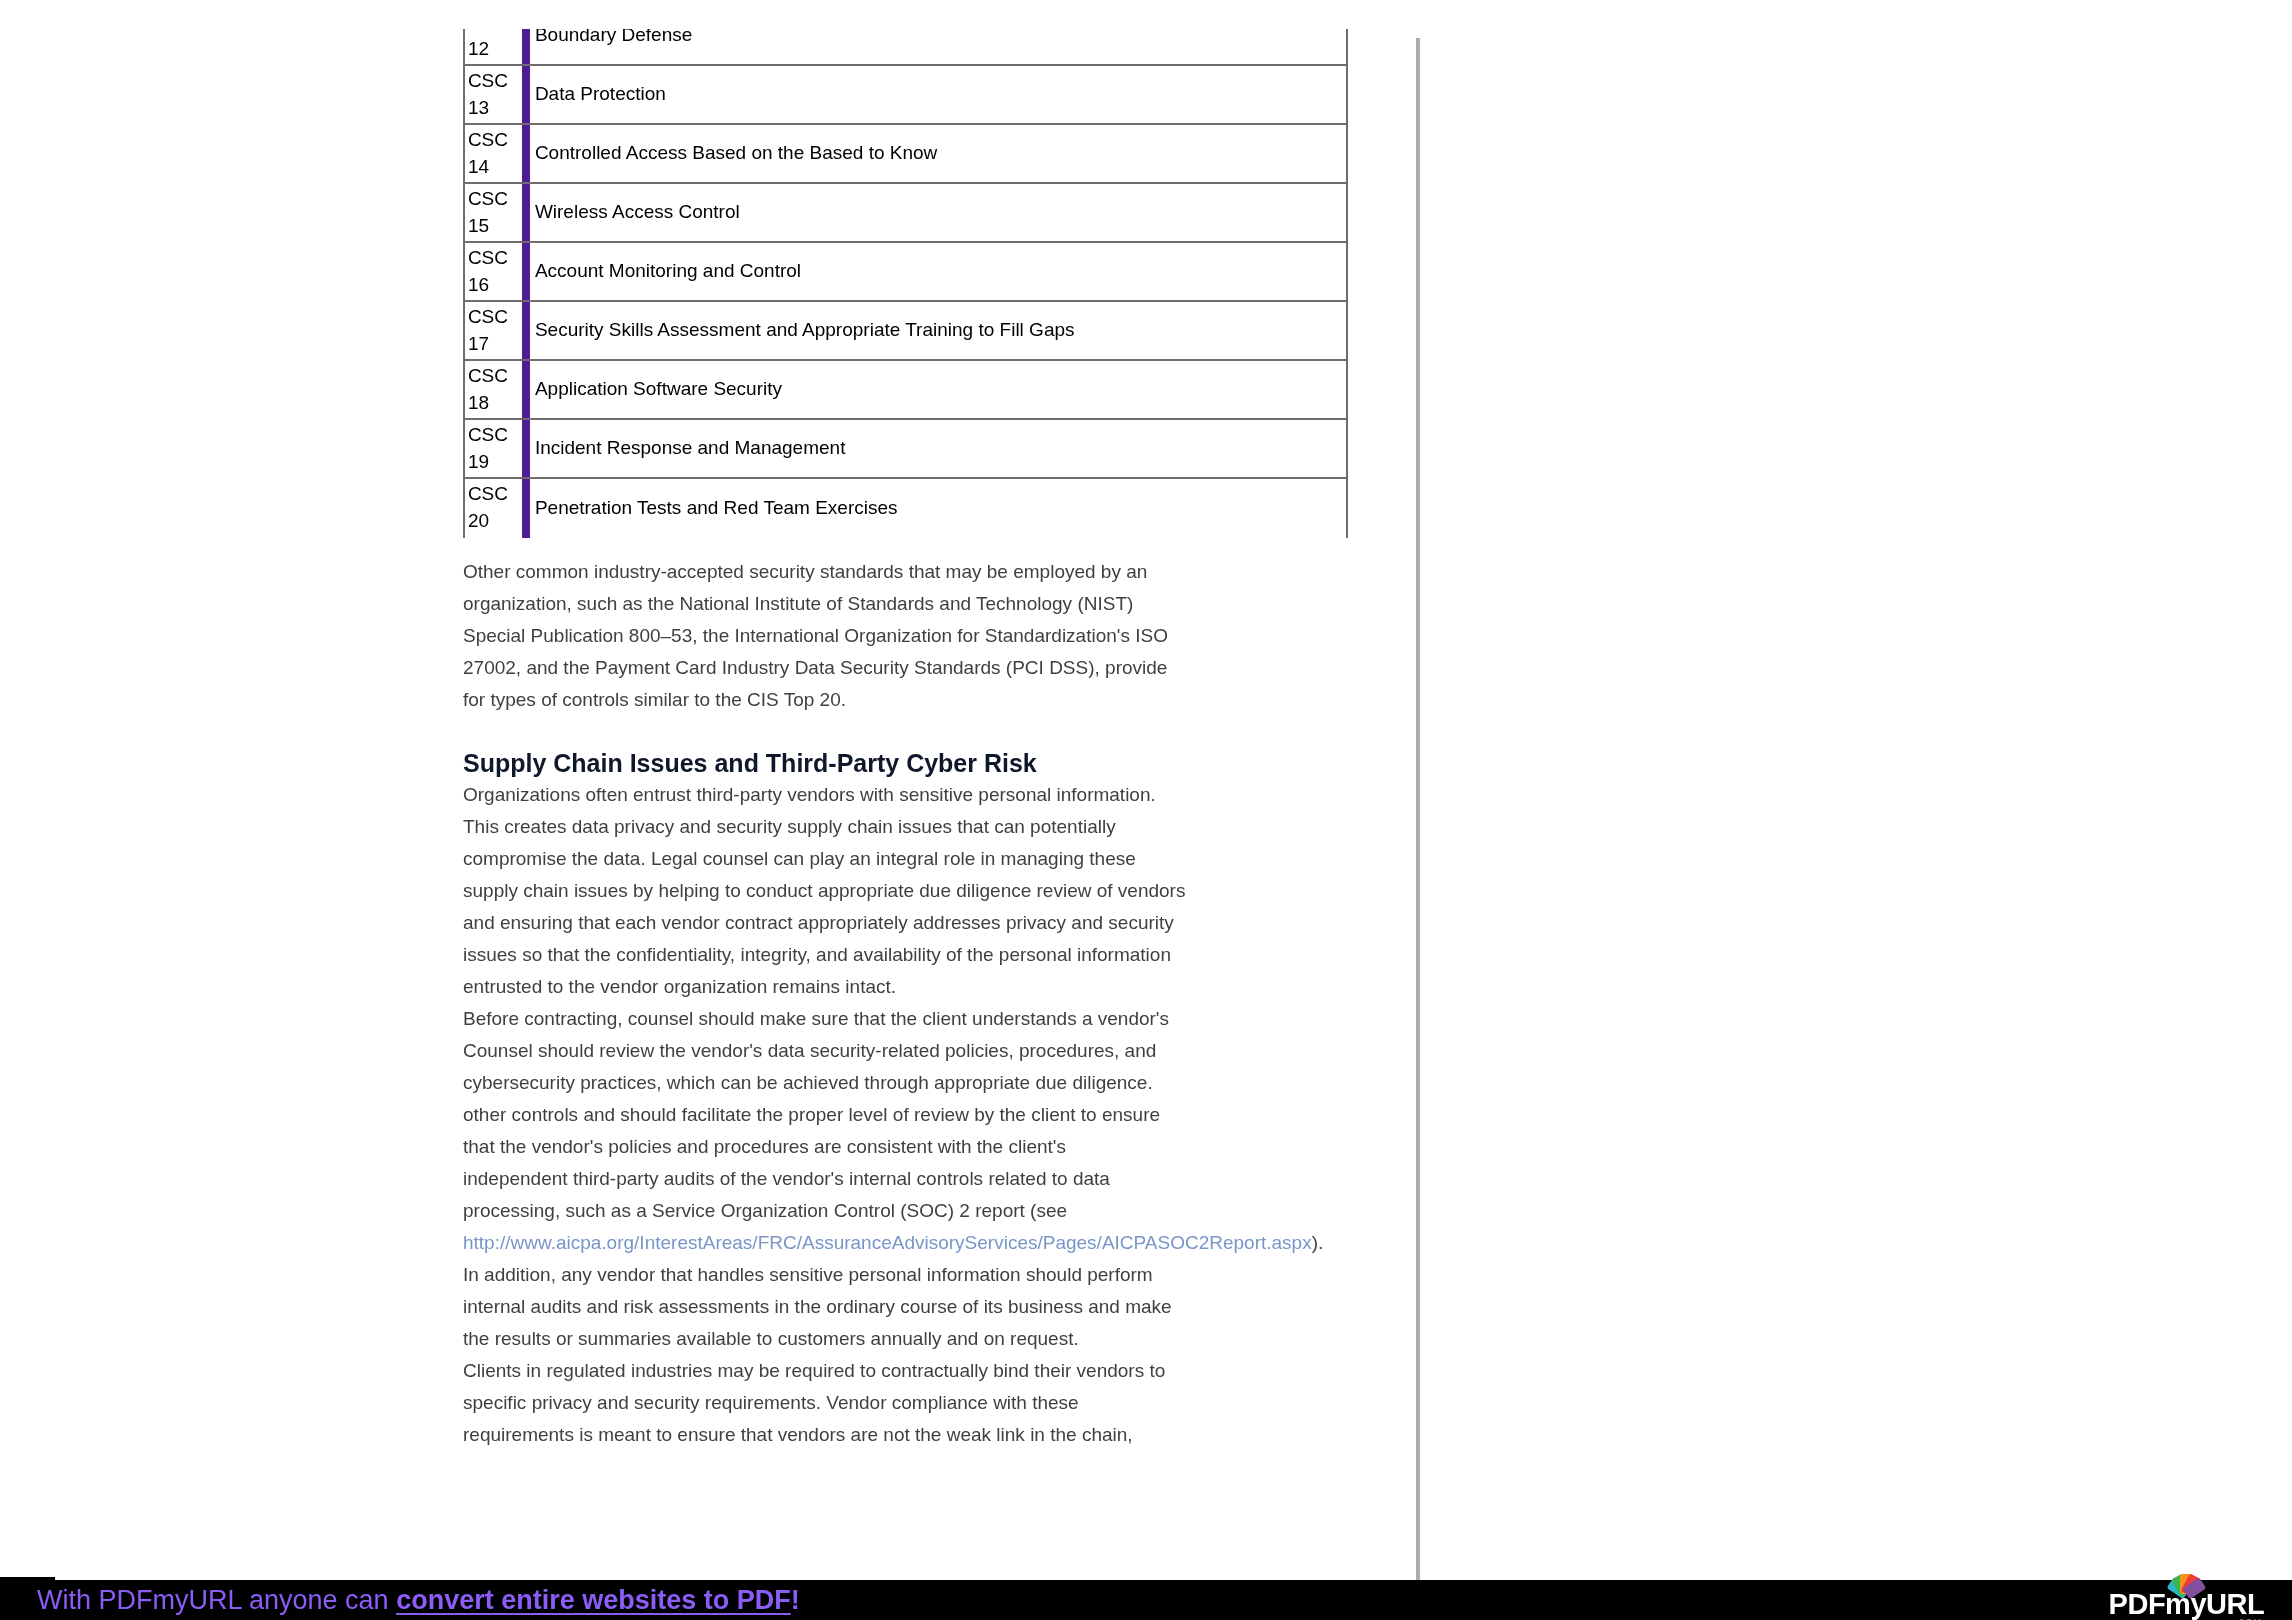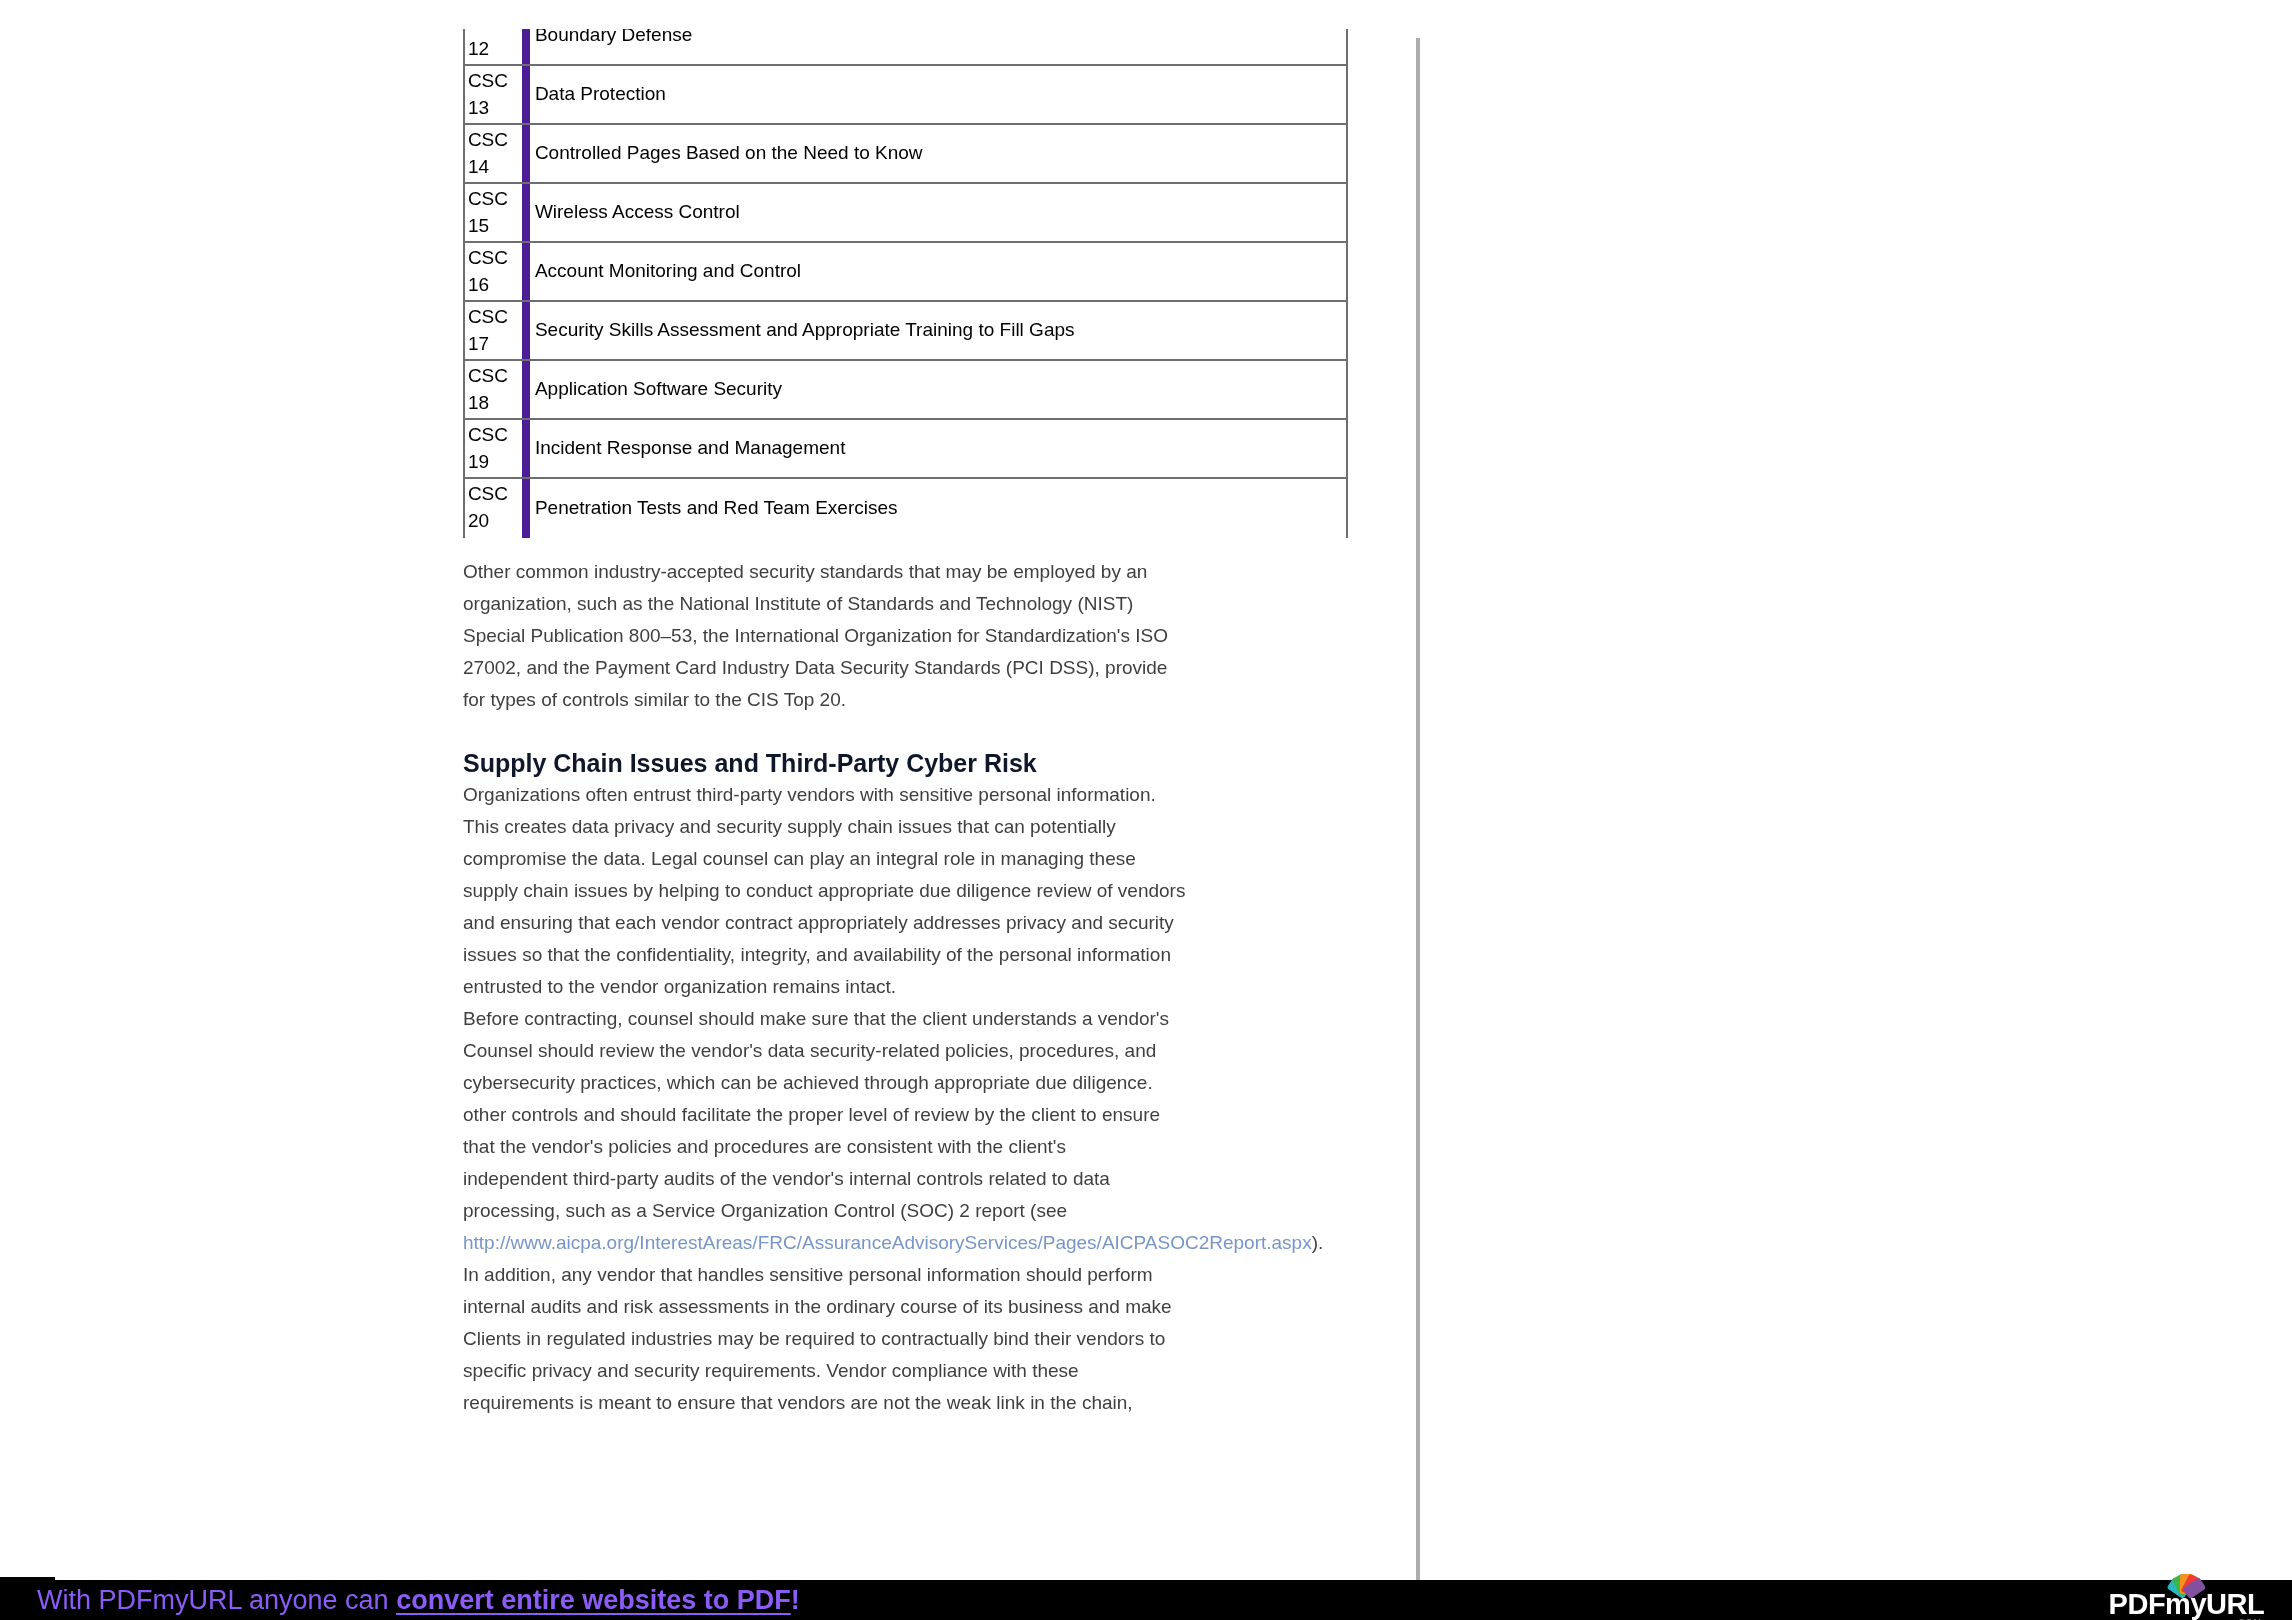--- a/index.html
+++ b/index.html
@@ -195,7 +195,7 @@
           </div>
           <div class="csc-row">
             <div class="cell-code">CSC<br>14</div>
-            <div class="cell-label">Controlled Pages Based on the Need to Know</div>
+            <div class="cell-label">Controlled Access Based on the Based to Know</div>
           </div>
           <div class="csc-row">
             <div class="cell-code">CSC<br>15</div>

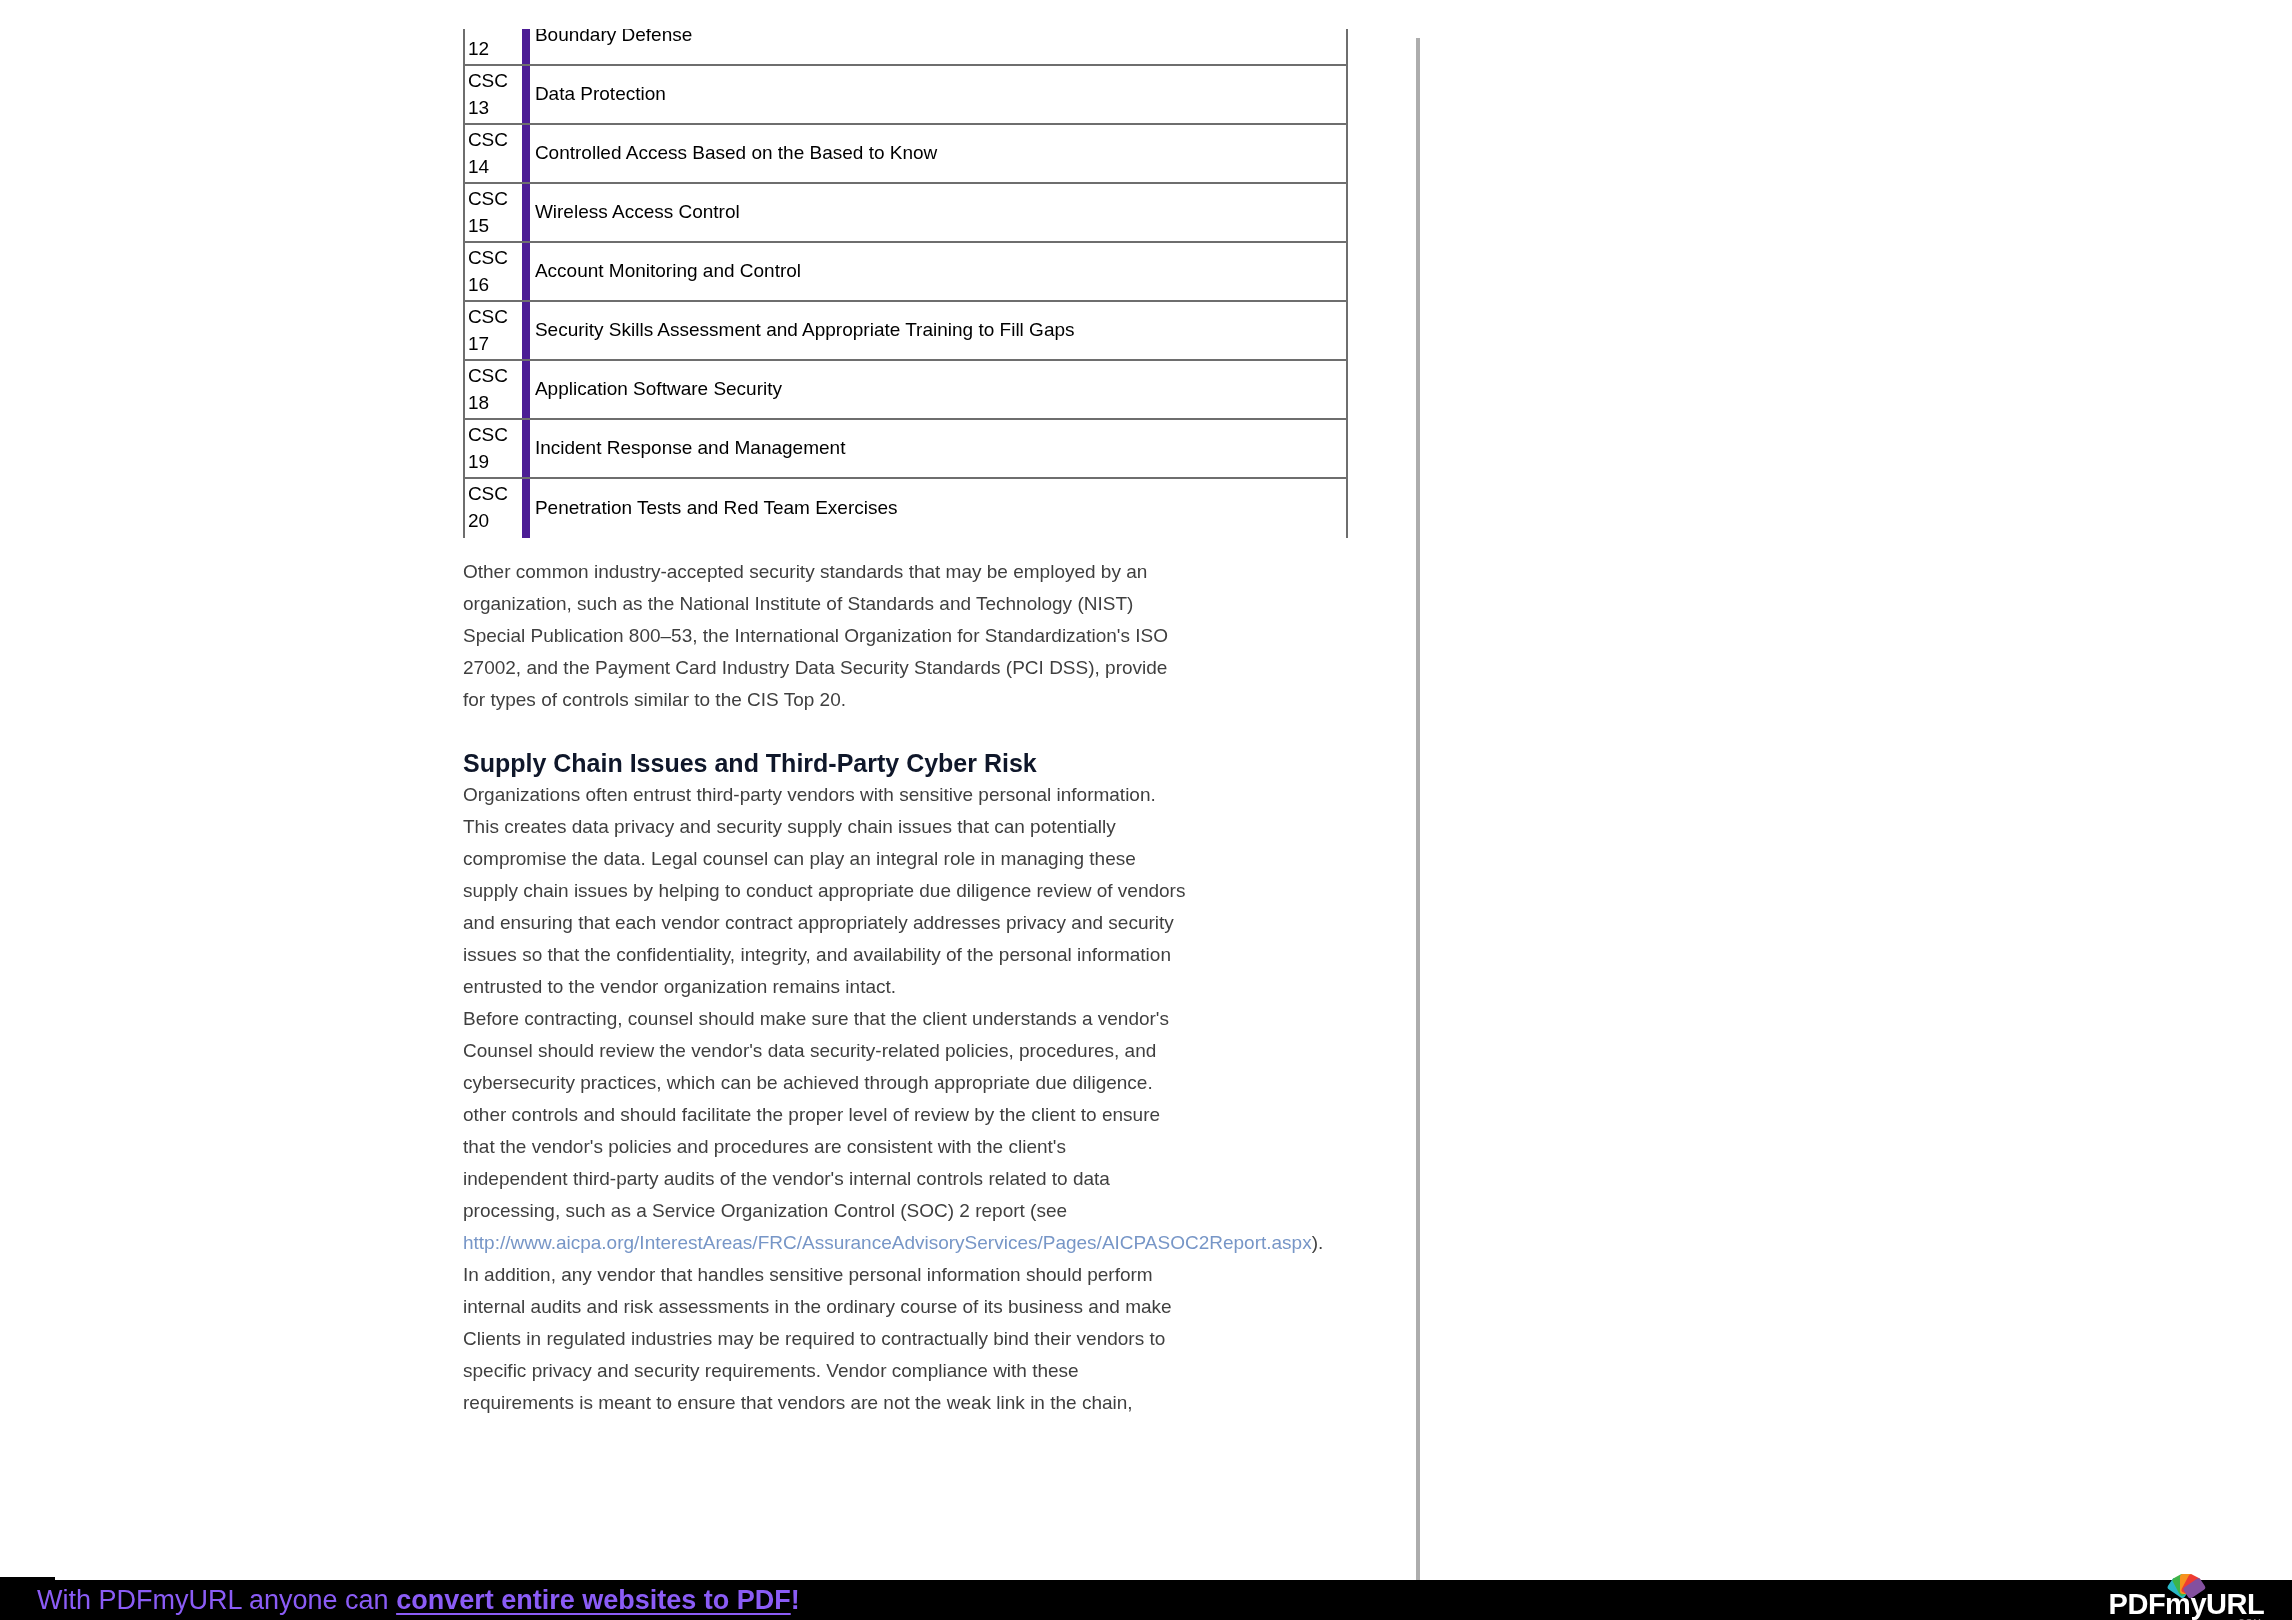--- a/index.html
+++ b/index.html
@@ -258,6 +258,7 @@
       <div>
           <div class="line">In addition, any vendor that handles sensitive personal information should perform</div>
           <div class="line">internal audits and risk assessments in the ordinary course of its business and make</div>
+          <div class="line">the results or summaries available to customers annually and on request.</div>
         </div>
     </div>
 

